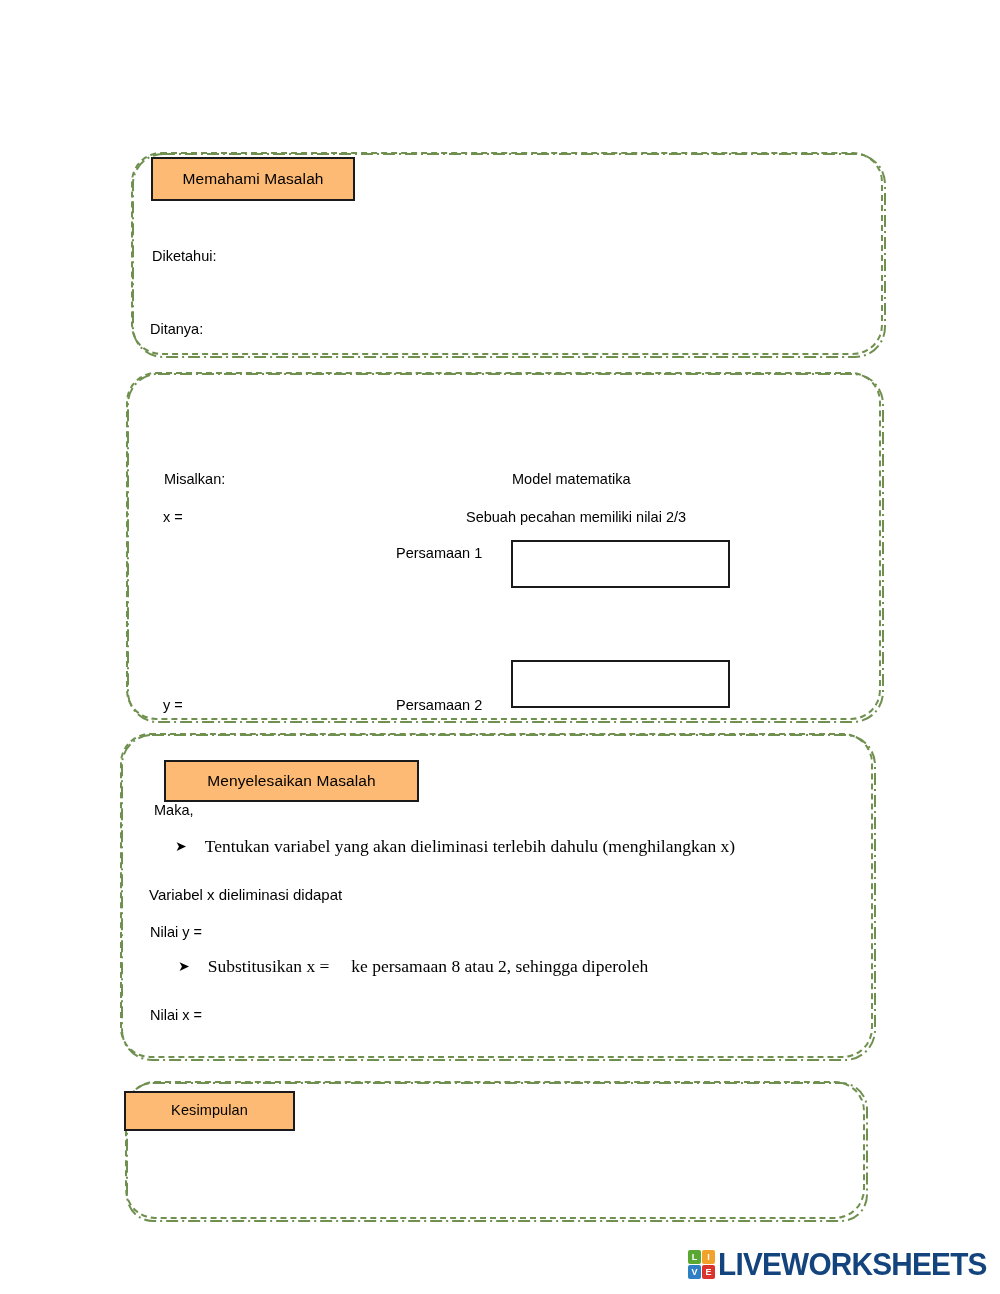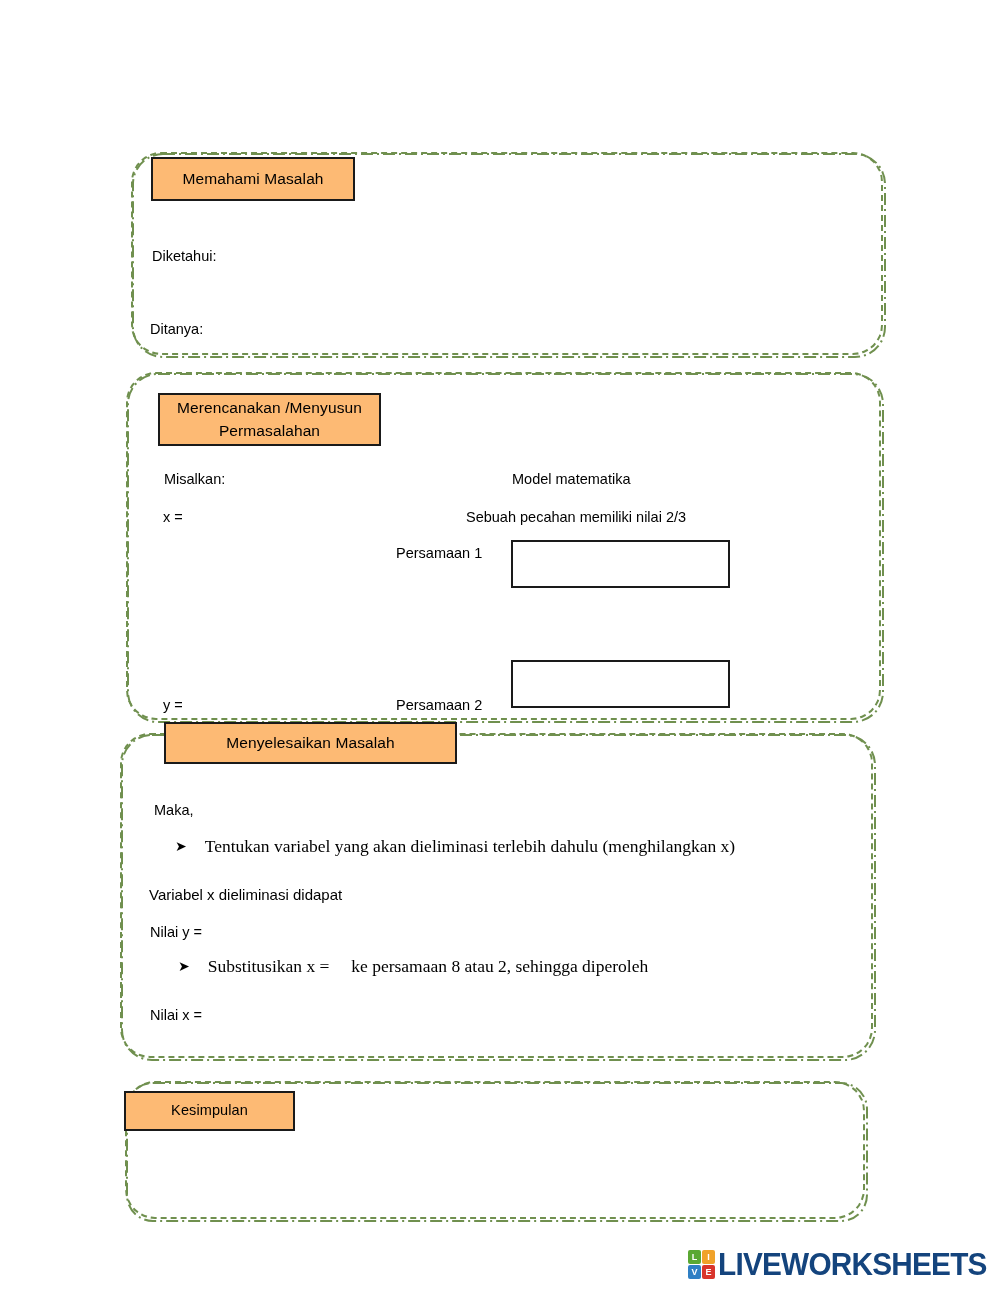--- a/index.html
+++ b/index.html
@@ -188,12 +188,6 @@
       <rect x="2" y="2" rx="30" ry="30" width="755" height="348" fill="none" stroke="#70904f" stroke-width="2" stroke-dasharray="12 4 2 4" stroke-linecap="butt"></rect>
     </svg>
   </div>
-  <div class="hdr hdr2">
-    <div>
-      <span>Merencanakan /Menyusun</span><br>
-      <span>Permasalahan</span>
-    </div>
-  </div>
 
   <div class="txt t-misalkan">Misalkan:</div>
   <div class="txt t-x">x =</div>

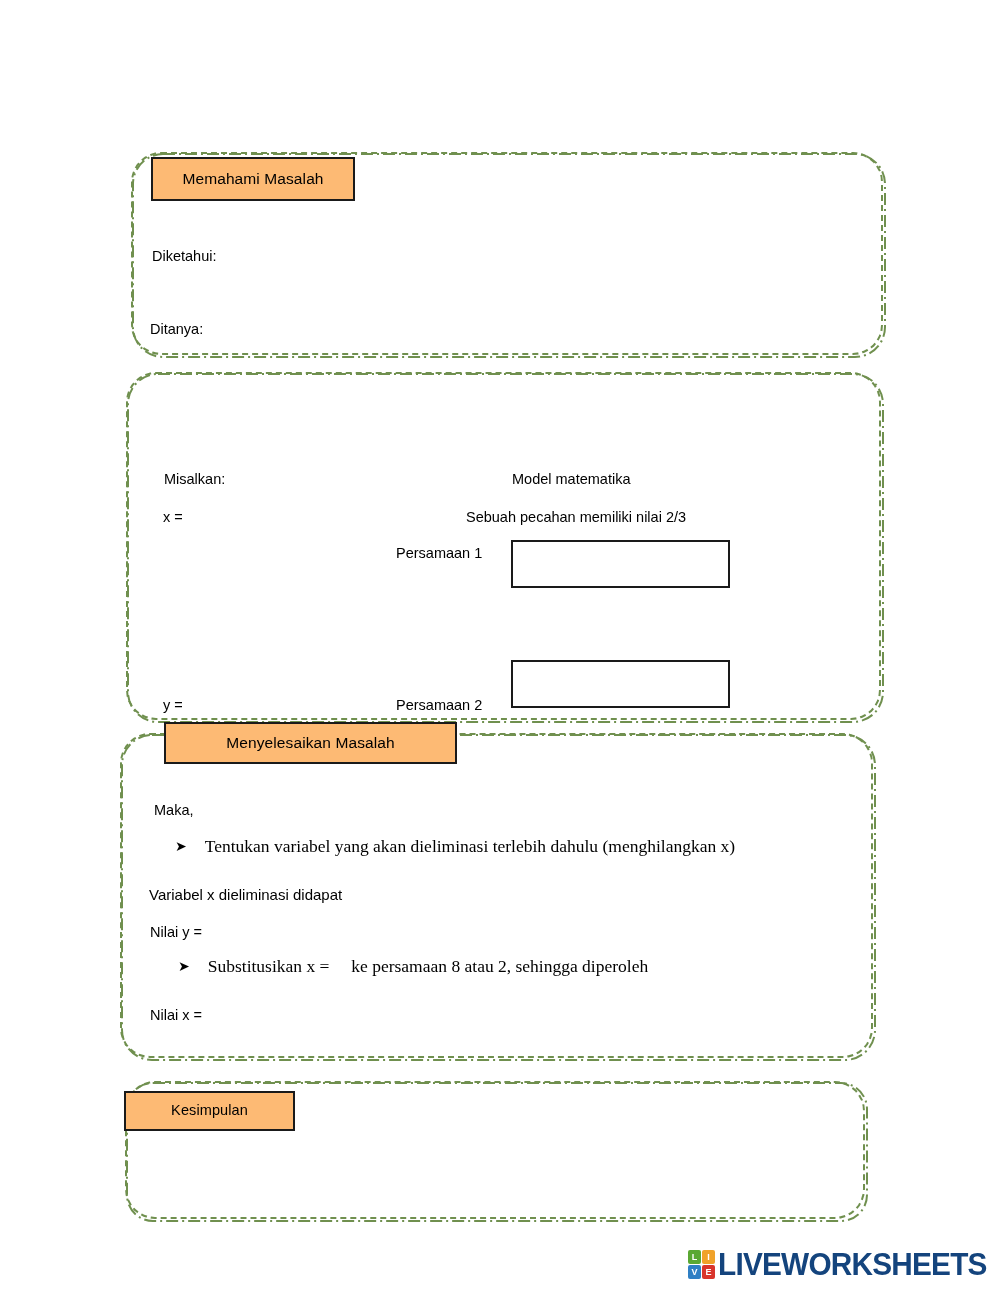--- a/index.html
+++ b/index.html
@@ -64,7 +64,7 @@
   }
   .hdr1 { left: 151px; top: 157px;  width: 204px; height: 44px; }
   .hdr2 { left: 158px; top: 393px;  width: 223px; height: 53px; }
-  .hdr3 { left: 164px; top: 722px;  width: 293px; height: 42px; }
+  .hdr3 { left: 164px; top: 760px;  width: 255px; height: 42px; }
   .hdr4 { left: 124px; top: 1091px; width: 171px; height: 40px; font-size: 14.5px; }
 
   

